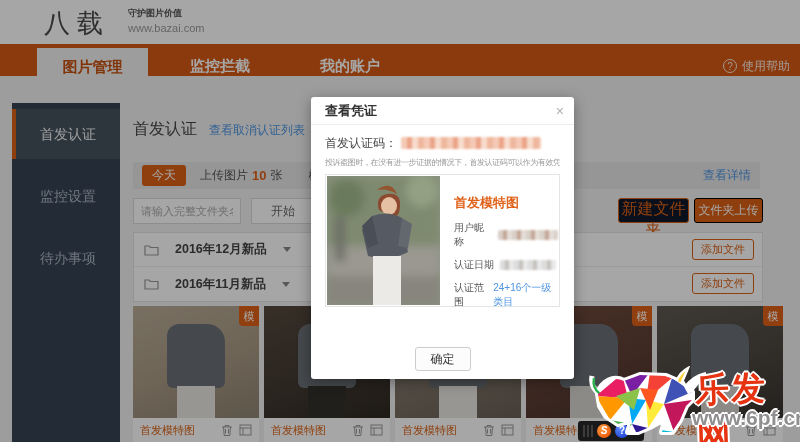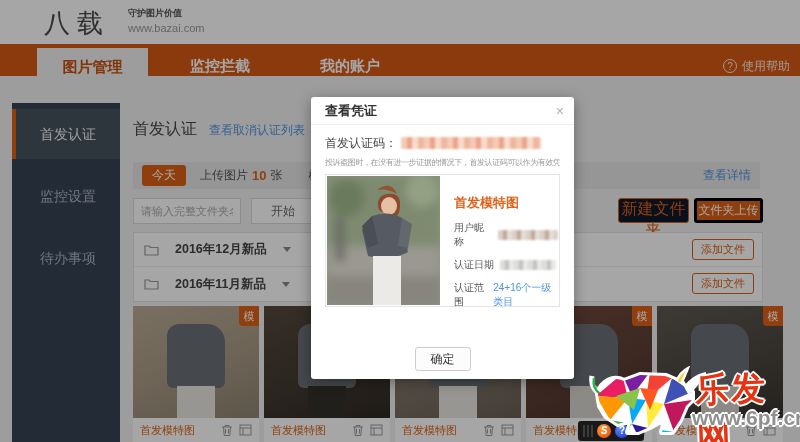--- a/index.html
+++ b/index.html
@@ -61,7 +61,7 @@
     color:#db6214; font-size:16px; border-radius:3px; cursor:pointer; font-family:inherit; }
   .btn-new-folder { left:485px; width:71px; }
   .btn-filled-orange { position:absolute; top:0; left:561px; width:69px; height:25px; background:#db6214;
-    border:3px solid #000000; color:#fff; font-size:12px; border-radius:3px; cursor:pointer; font-family:inherit; }
+    border:1px solid #000000; color:#fff; font-size:12px; border-radius:3px; cursor:pointer; font-family:inherit; }
 
   .folder-panel { position:absolute; left:0; top:129px; width:630px; height:70px; background:#fff;
     border:1px solid #e3e3e3; }

